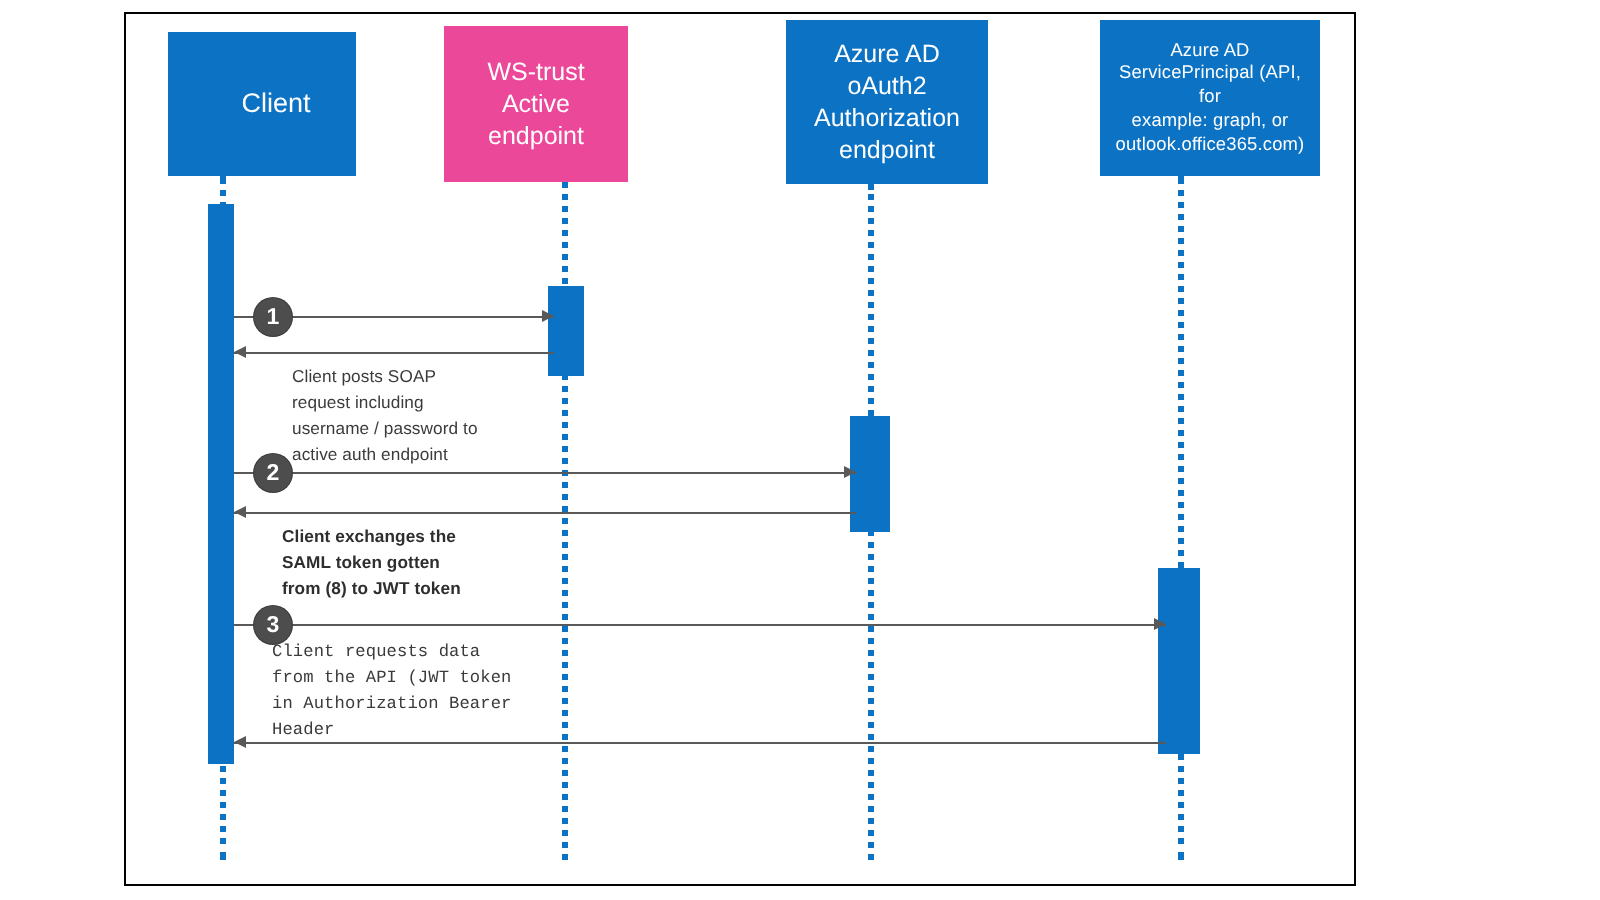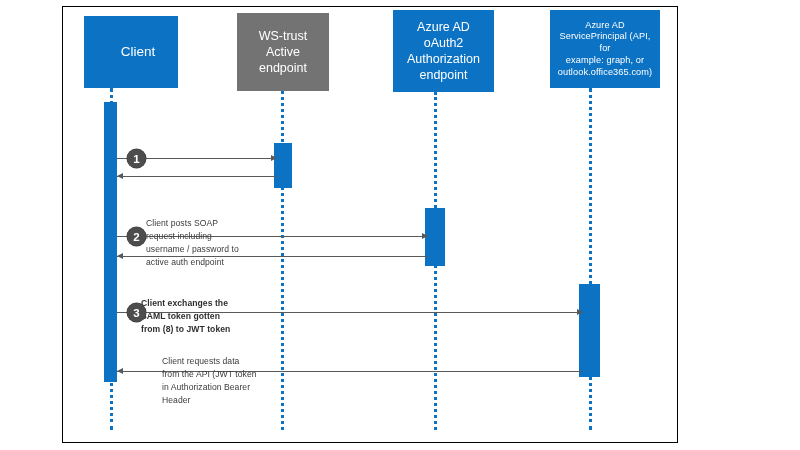--- a/index.html
+++ b/index.html
@@ -156,7 +156,7 @@
       <div class="participant p-size-lg" style="left: 84px; top: 16px; width: 94px; height: 72px; background: rgb(11, 114, 196); padding-left: 18px;">
         <span class="plabel">Client</span>
       </div>
-      <div class="participant p-size-md" style="left: 237px; top: 13px; width: 92px; height: 78px; background: #737373;">
+      <div class="participant p-size-md" style="left: 222px; top: 13px; width: 92px; height: 78px; background: #ec4899;">
         <span class="plabel">WS-trust
 Active
 endpoint</span>

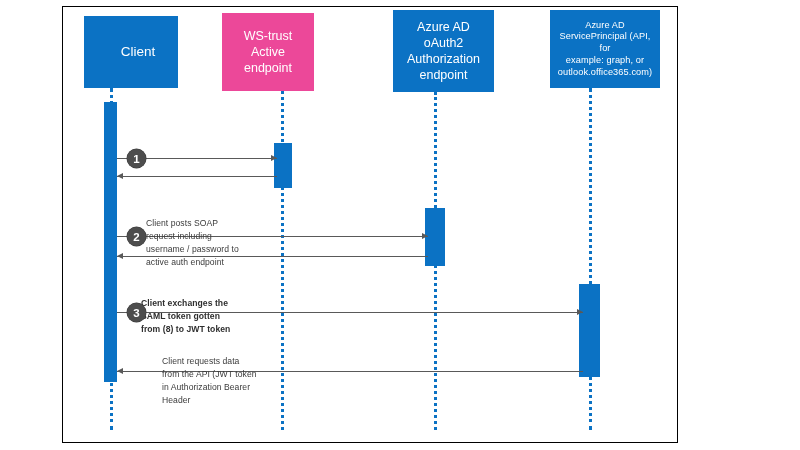--- a/index.html
+++ b/index.html
@@ -110,7 +110,6 @@
     line-height: 1.52;
     white-space: pre-line;
     letter-spacing: 0.05px;
-    margin-top: 35px;
   }
   .note-bold {
     font-weight: bold;

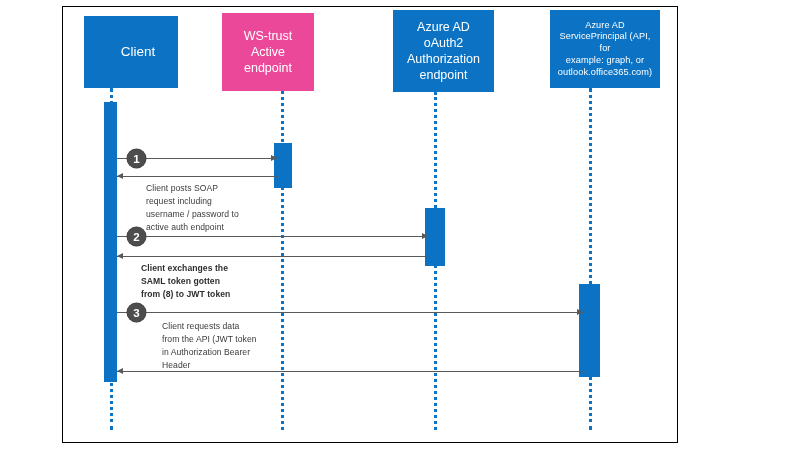--- a/index.html
+++ b/index.html
@@ -185,7 +185,7 @@
 SAML token gotten
 from (8) to JWT token</div>
       <div class="step-badge" style="left: 127px; top: 303px; background: rgb(77, 77, 77); color: rgb(255, 255, 255);">3</div>
-      <div class="note" style="left: 162px; top: 320px; color: rgb(59, 59, 59);">Client requests data
+      <div class="note" style="left: 136px; top: 320px; color: rgb(59, 59, 59); font-family: Liberation Mono, monospace;">Client requests data
 from the API (JWT token
 in Authorization Bearer
 Header</div>

